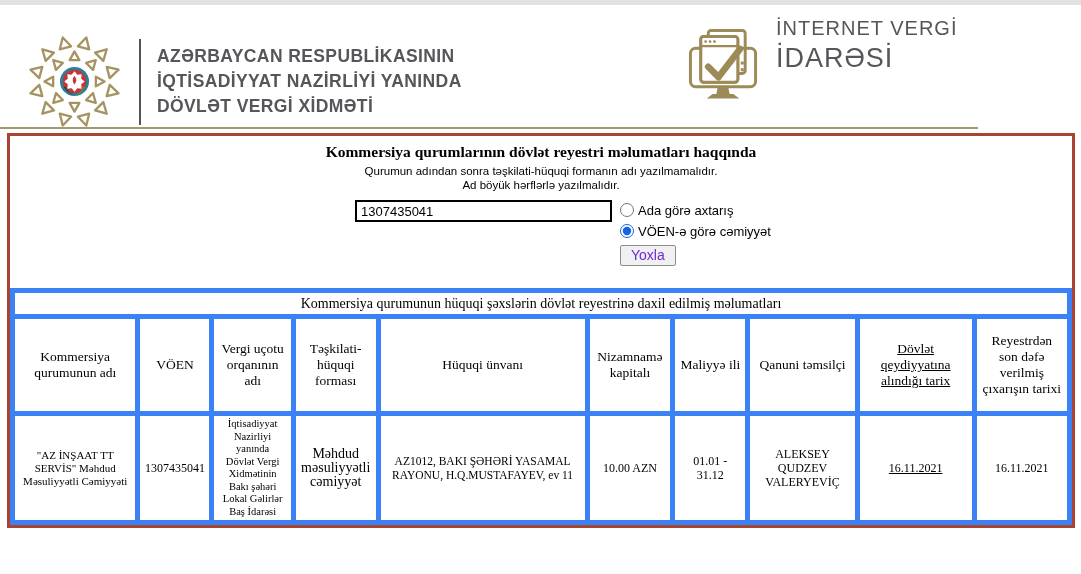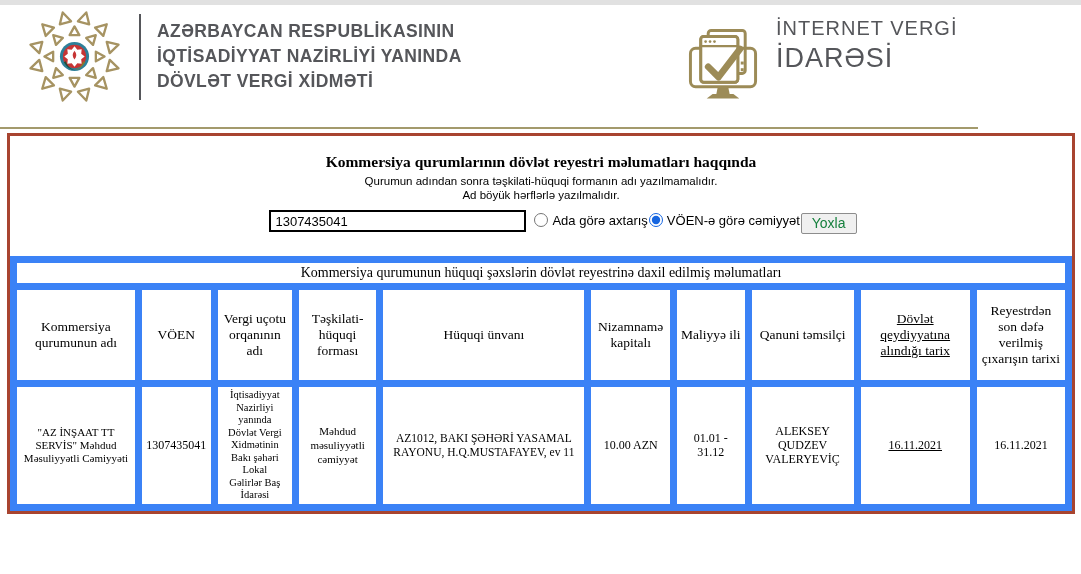--- a/index.html
+++ b/index.html
@@ -14,7 +14,7 @@
 
   
   .header { position: relative; height: 122px; background: #fff; }
-  .logo-left { position: absolute; left: 26px; top: 3px; display: flex; align-items: center; }
+  .logo-left { position: absolute; left: 26px; top: 28px; display: flex; align-items: center; }
   .emblem { width: 97px; height: 97px; flex: 0 0 auto; }
   .logo-divider { width: 2px; height: 86px; background: #55565a; margin: 0 16px 0 16px; }
   .agency-name { color: #55565a; font-weight: bold; font-size: 17.5px; line-height: 25px; letter-spacing: 0.4px; }

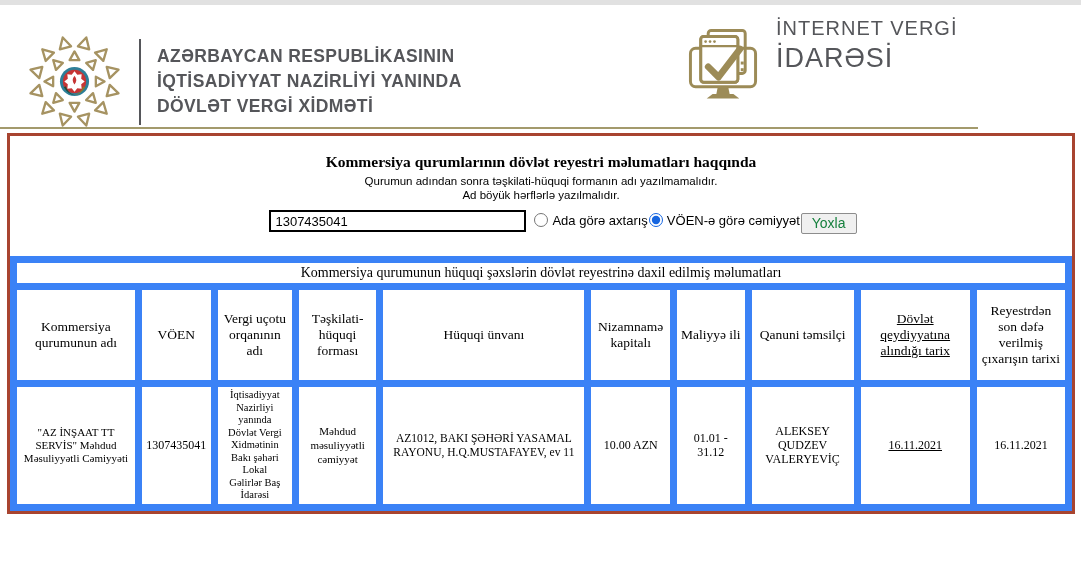--- a/index.html
+++ b/index.html
@@ -37,7 +37,7 @@
     font-family: "Liberation Serif", serif;
     font-weight: bold;
     font-size: 15.5px;
-    margin-top: 17px;
+    margin-top: 7px;
   }
   .notes { text-align: center; font-size: 11.5px; line-height: 14px; margin-top: 3px; color: #000; }
 

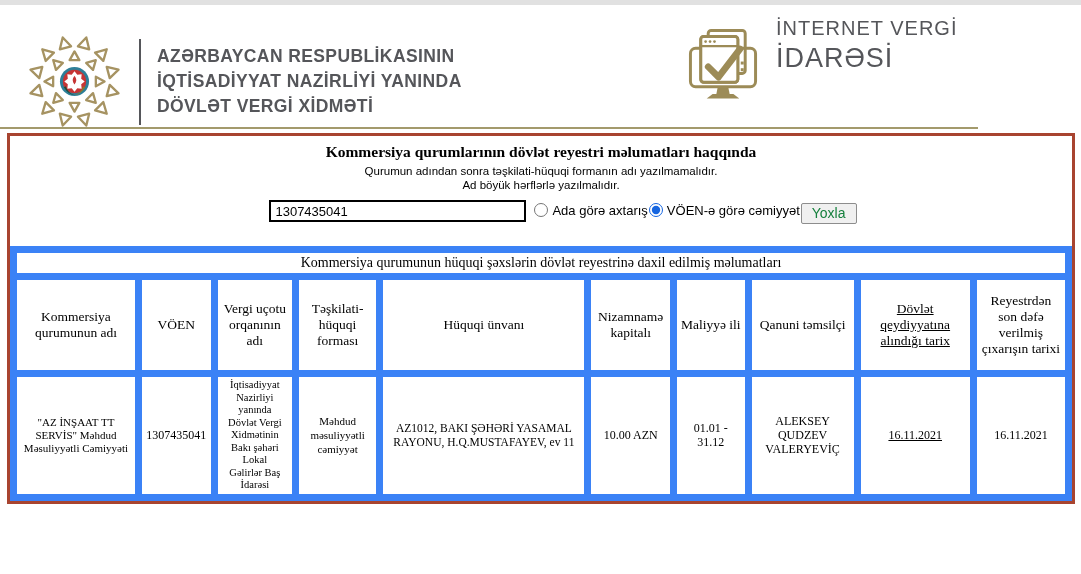--- a/index.html
+++ b/index.html
@@ -57,7 +57,7 @@
     font-family: "Liberation Sans", sans-serif;
     outline: none;
   }
-  .search-controls { display: flex; flex-direction: row; gap: 1px; }
+  .search-controls { display: flex; flex-direction: column; gap: 1px; }
   .radio-row { display: flex; align-items: center; font-size: 13px; height: 20px; }
   .radio-row input { margin-right: 4px; accent-color: #1565e0; width: 14px; height: 14px; }
   .check-button {

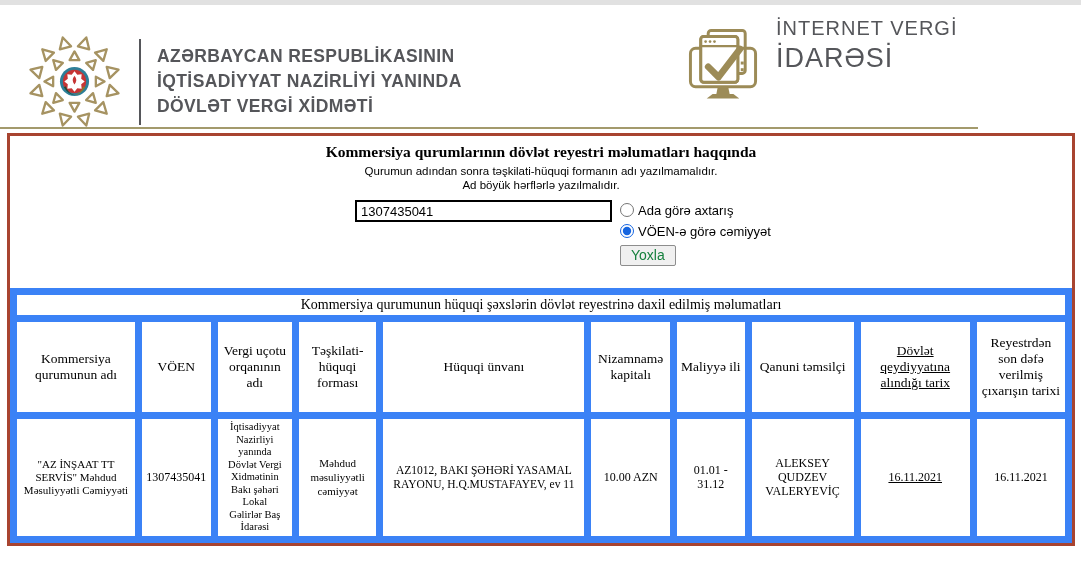--- a/index.html
+++ b/index.html
@@ -69,7 +69,7 @@
     border: 1px solid #8d8d8d;
     border-radius: 2px;
     font-family: "Liberation Sans", sans-serif;
-    color: #15803d;
+    color: #6d28d9;
   }
 
   

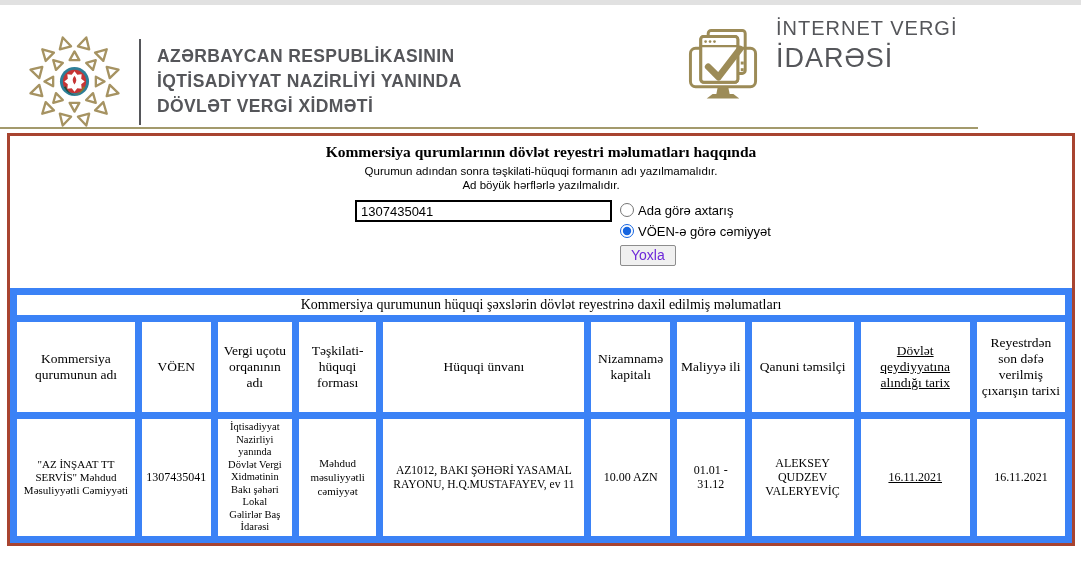--- a/index.html
+++ b/index.html
@@ -82,7 +82,7 @@
     border: 2px solid #000;
   }
   table.registry td, table.registry th {
-    border: 7px solid #3b82f6;
+    border: 5px solid #3b82f6;
     text-align: center;
     vertical-align: middle;
     font-weight: normal;

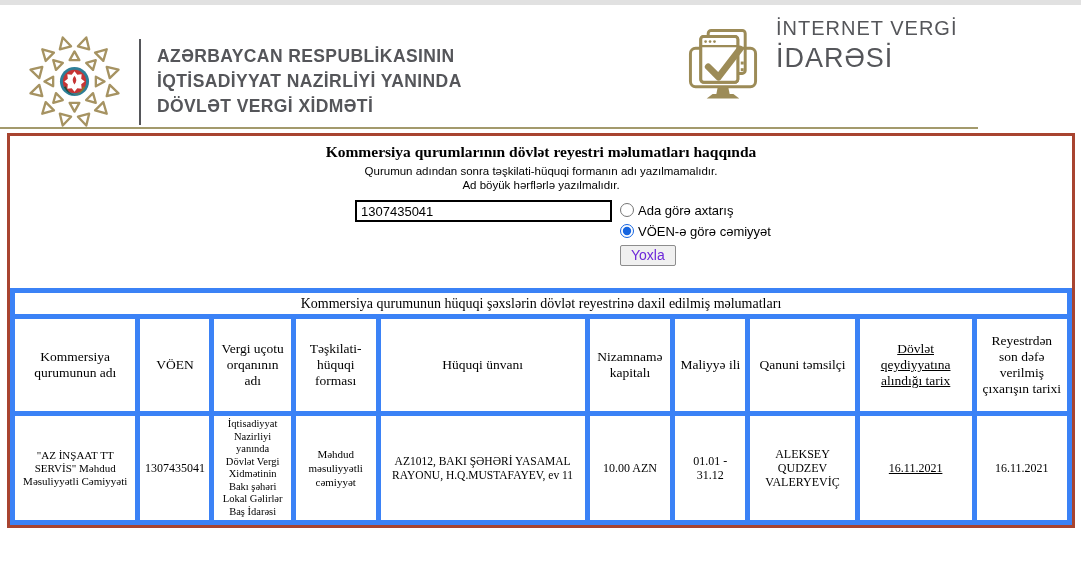--- a/index.html
+++ b/index.html
@@ -97,7 +97,7 @@
   .c9 { width: 8.9%; }
   .data-row td.c0 { font-size: 11px; line-height: 13px; }
   .data-row td.c2 { font-size: 10.5px; line-height: 12.5px; padding: 2px 8px; }
-  .data-row td.c3 { font-size: 11px; }
+  .data-row td.c3 { font-size: 14px; }
   .data-row td.c4 { font-size: 11.5px; padding: 2px 10px; }
 </style>
 </head>

